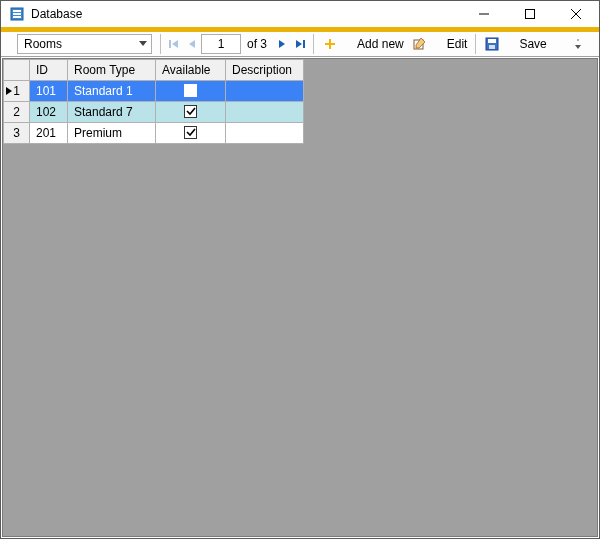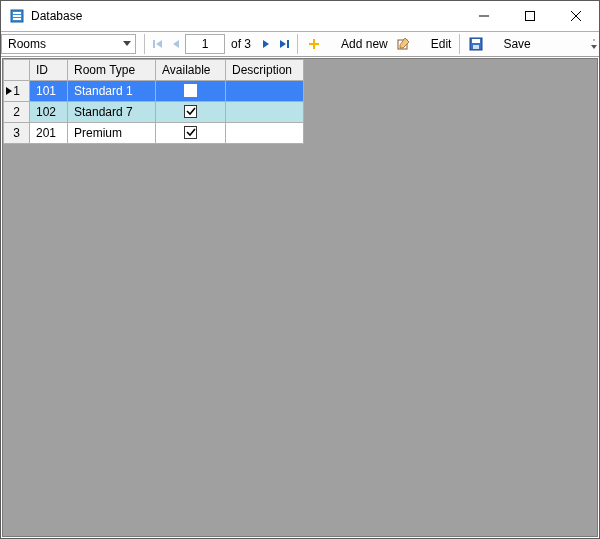--- a/index.html
+++ b/index.html
@@ -5,7 +5,7 @@
   * { box-sizing: border-box; }
   html, body { margin: 0; padding: 0; font-family: "Segoe UI", Tahoma, sans-serif; font-size: 12px; background: #fff; }
   .window { width: 600px; height: 539px; border: 1px solid #5a5a5a; display: flex; flex-direction: column; background: #fff; position: relative; }
-  .titlebar { height: 31px; display: flex; align-items: center; padding: 0 0 0 8px; border-bottom: 1px solid #eab308; }
+  .titlebar { height: 31px; display: flex; align-items: center; padding: 0 0 0 8px; border-bottom: 5px solid #eab308; }
   .titlebar .app-icon { width: 16px; height: 16px; margin-right: 6px; display: inline-flex; align-items: center; justify-content: center; }
   .titlebar .title { flex: 1; font-size: 12px; color: #000; }
   .win-controls { display: flex; height: 100%; }

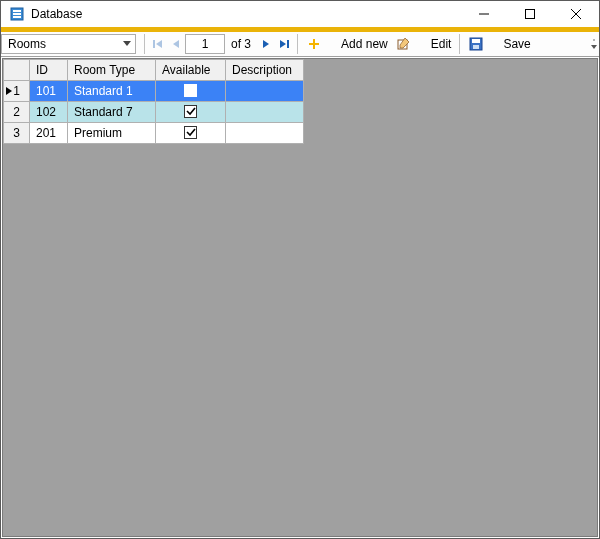--- a/index.html
+++ b/index.html
@@ -11,7 +11,7 @@
   .win-controls { display: flex; height: 100%; }
   .win-btn { width: 46px; height: 100%; display: flex; align-items: center; justify-content: center; color: #000; }
 
-  .toolbar { height: 25px; display: flex; align-items: center; padding: 0 0; border-bottom: 1px solid #a0a0a0; gap: 0; background: #fdfdfd; }
+  .toolbar { height: 25px; display: flex; align-items: center; padding: 0 16px; border-bottom: 1px solid #a0a0a0; gap: 0; background: #fdfdfd; }
   .combo { width: 135px; height: 20px; border: 1px solid #adadad; display: flex; align-items: center; justify-content: space-between; padding: 0 2px 0 6px; font-size: 12px; background: #fff; margin-right: 4px; }
   .combo .arrow { width: 12px; height: 12px; display: flex; align-items: center; justify-content: center; }
   .sep { width: 1px; height: 20px; background: #c0c0c0; margin: 0 4px; }

